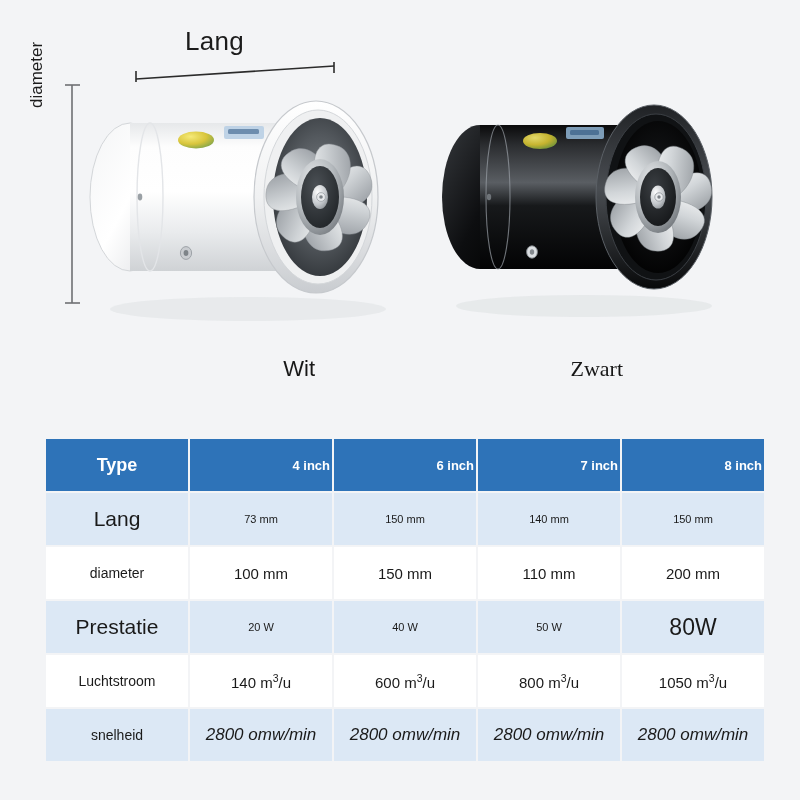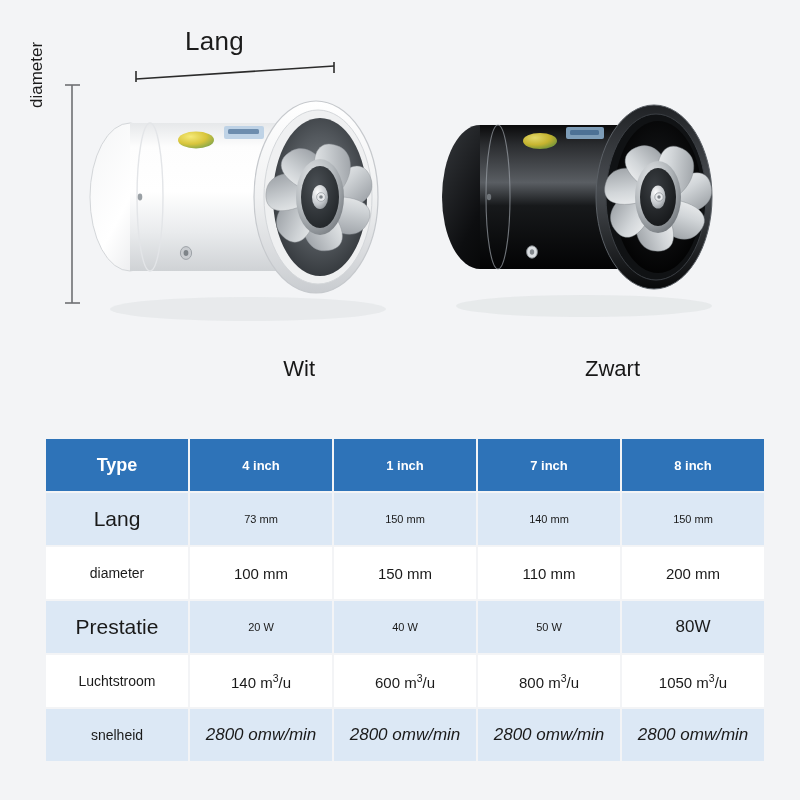--- a/index.html
+++ b/index.html
@@ -67,7 +67,7 @@
     width: 160px;
   }
   #caption-wit   { left: 155px; }
-  #caption-zwart { left: 480px; }
+  #caption-zwart { left: 463px; font-family: Liberation Serif, serif; }
 
   
   #spec-table {

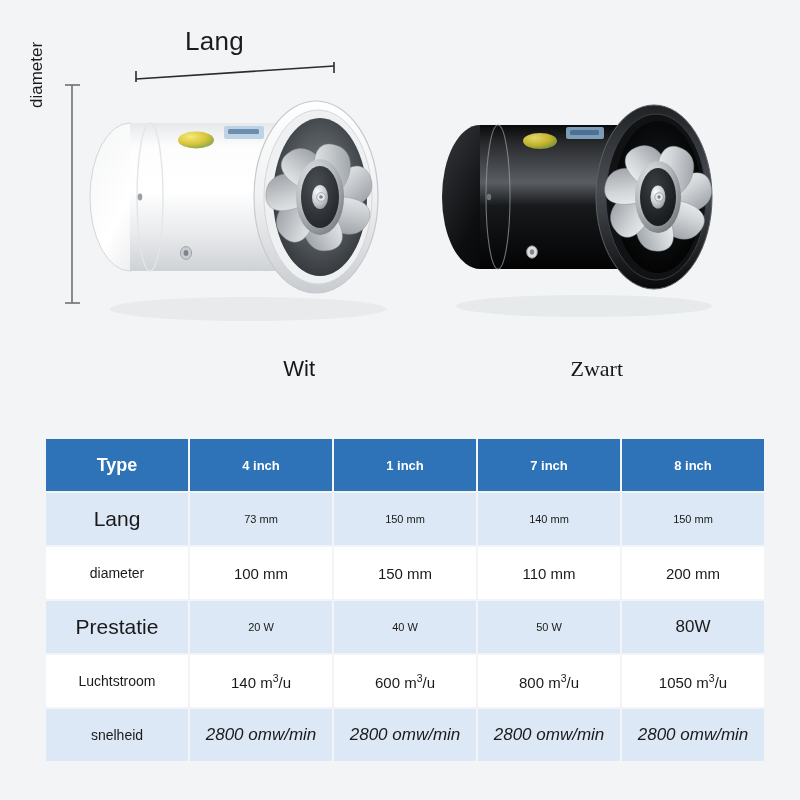--- a/index.html
+++ b/index.html
@@ -94,7 +94,7 @@
     font-weight: bold;
   }
   #spec-table thead th.h-type { font-size: 18px; }
-  #spec-table thead th.h-size { font-size: 13px; }
+  #spec-table thead th.h-size { font-size: 13px; text-align: right; }
 
   tr.row-shaded td { background: #dce8f5; }
   tr.row-plain  td { background: #ffffff; }

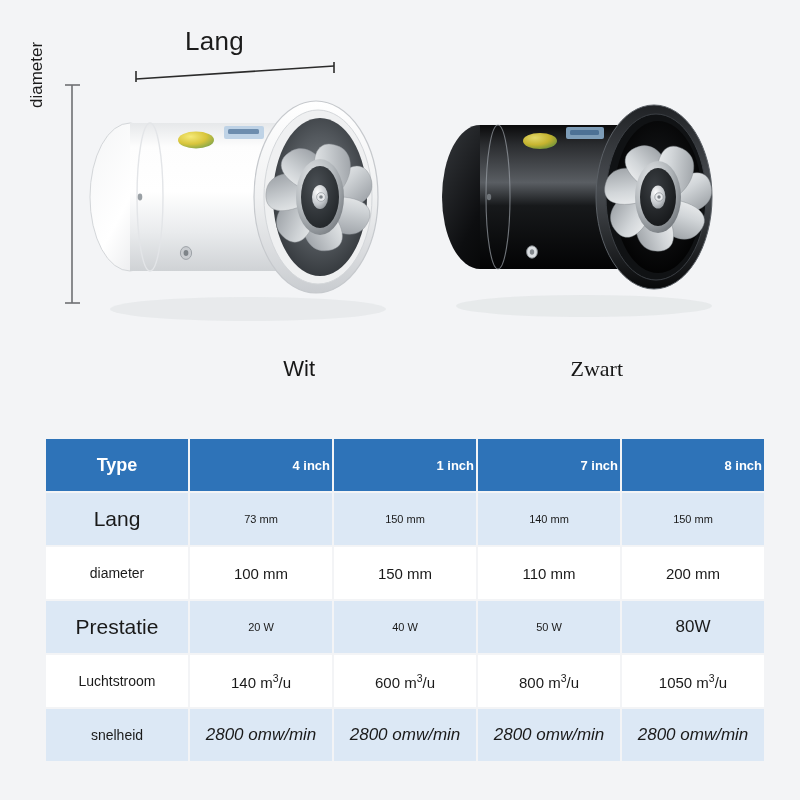--- a/index.html
+++ b/index.html
@@ -349,7 +349,7 @@
     <tr>
       <th class="h-type">Type</th>
       <th class="h-size">4 inch</th>
-      <th class="h-size">1 inch</th>
+      <th class="h-size">6 inch</th>
       <th class="h-size">7 inch</th>
       <th class="h-size">8 inch</th>
     </tr>

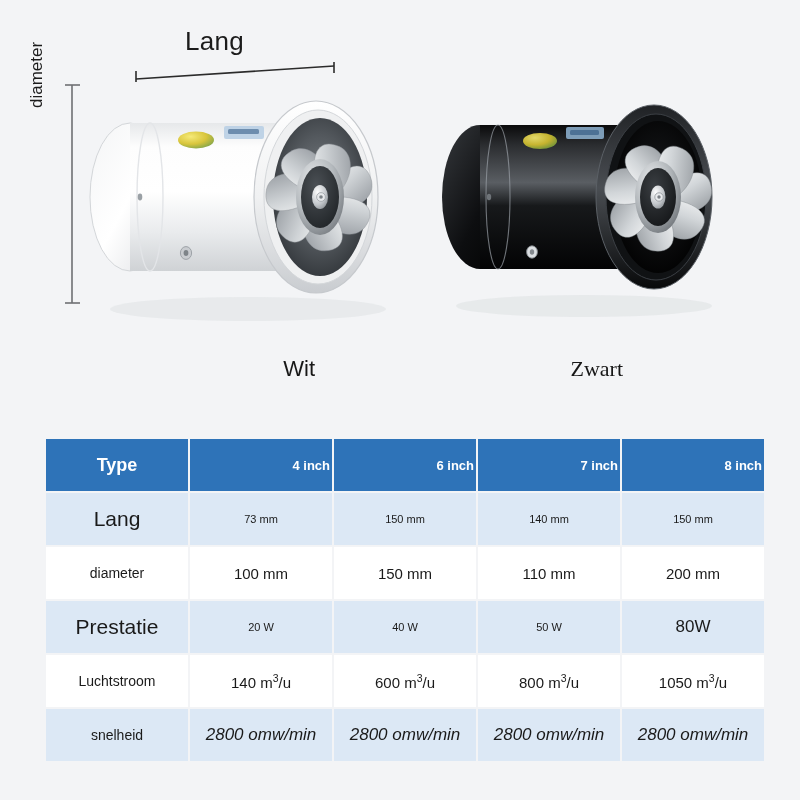--- a/index.html
+++ b/index.html
@@ -103,7 +103,7 @@
   td.lbl-small { font-size: 14px; }
   td.v-small   { font-size: 11px; }
   td.v-mid     { font-size: 15px; }
-  td.v-big     { font-size: 17px; }
+  td.v-big     { font-size: 23px; }
   td.v-flow    { font-size: 15px; }
   td.v-speed   { font-size: 17px; font-style: italic; }
 

